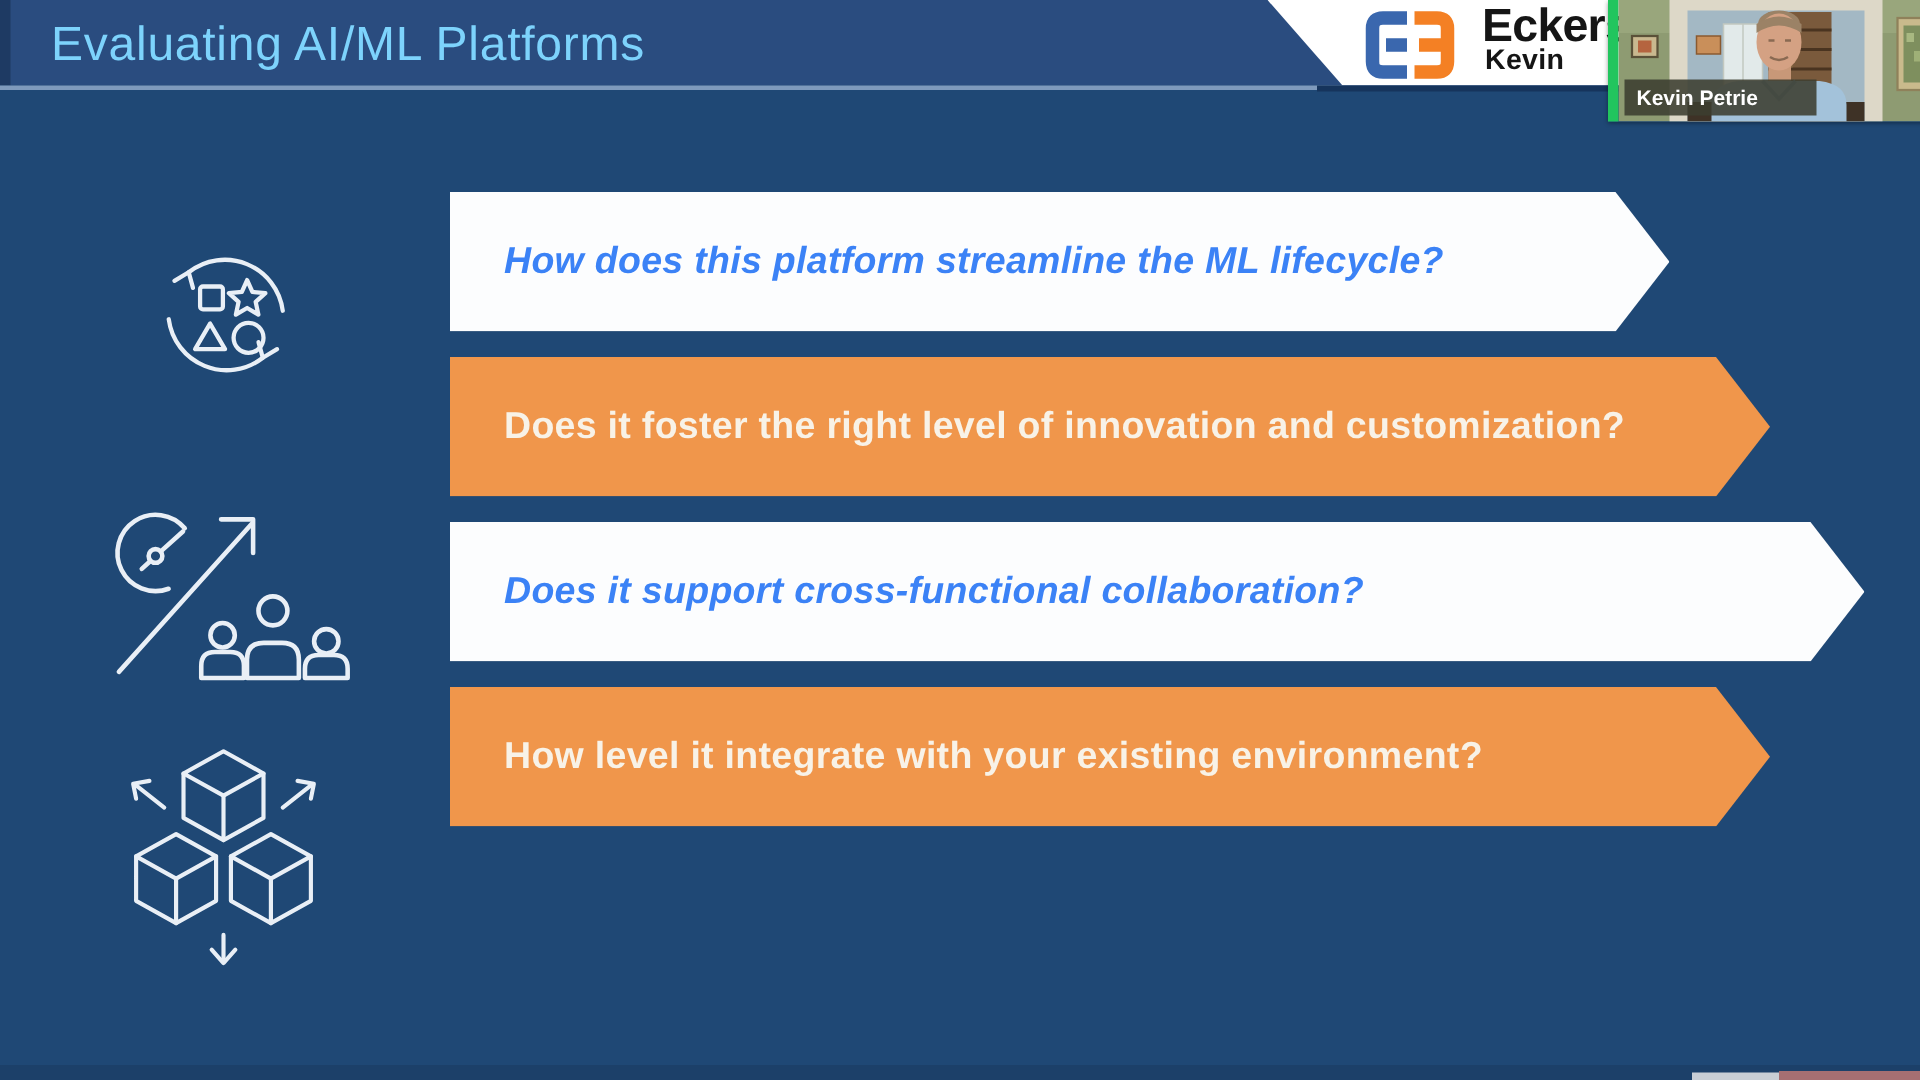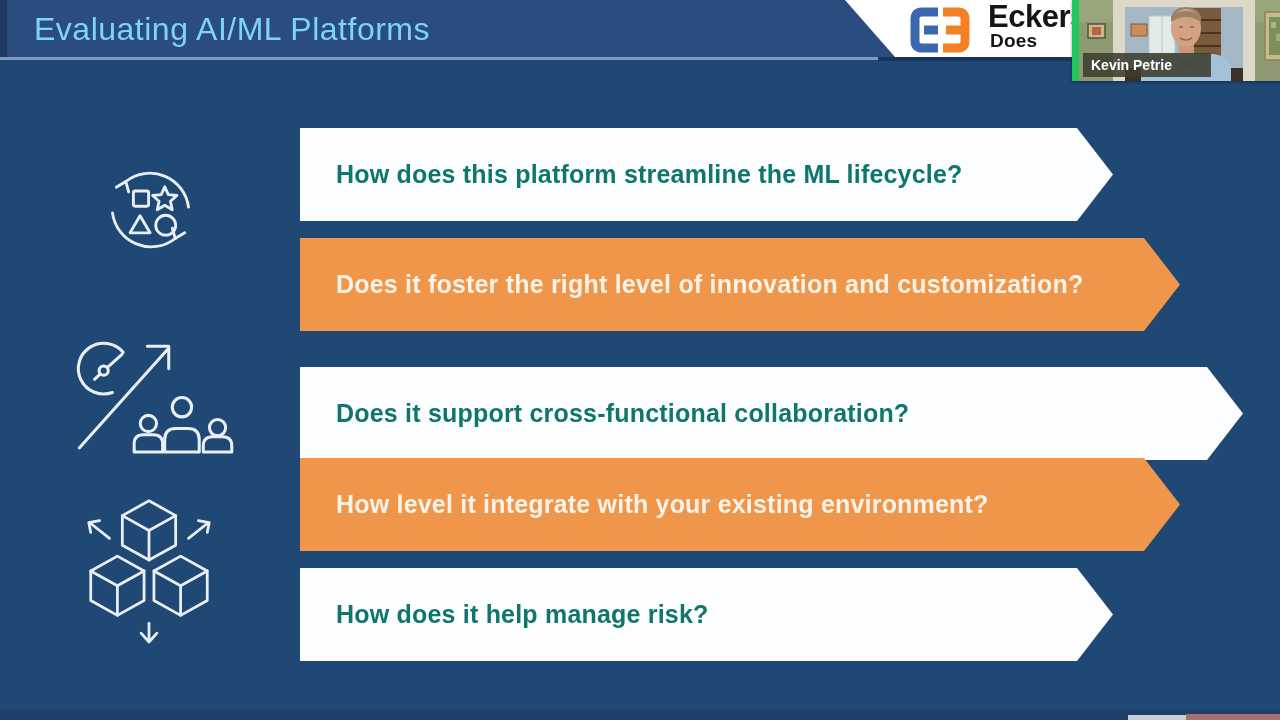--- a/index.html
+++ b/index.html
@@ -64,7 +64,7 @@
     </div>
     <div class="logo-text">
       <div class="logo-brand">Eckerson</div>
-      <div class="logo-sub">Does</div>
+      <div class="logo-sub">Kevin</div>
     </div>
   </div>
   <div class="header-sep-dark"></div>

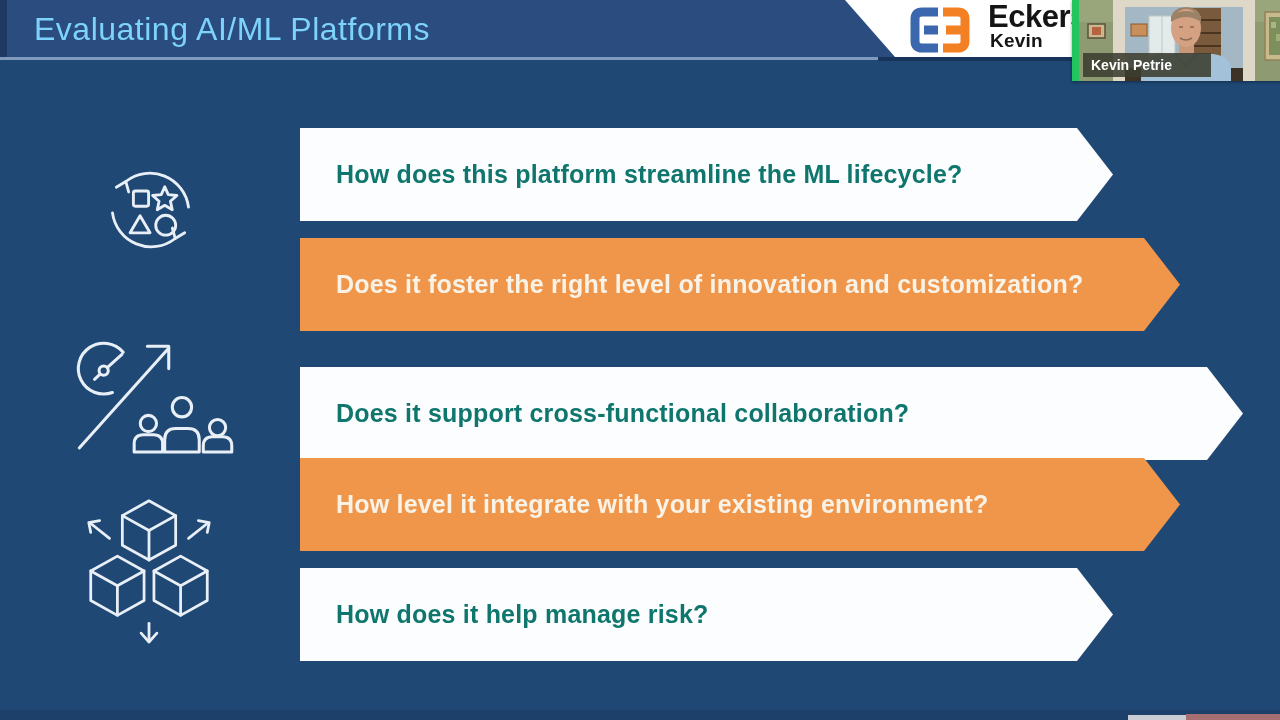--- a/index.html
+++ b/index.html
@@ -35,7 +35,7 @@
     font-weight:700;font-size:25px;letter-spacing:.2px;
     filter:drop-shadow(0 2px 2px rgba(0,0,0,.22));
   }
-  .banner.white{background:#FCFDFE;color:#0f766e;}
+  .banner.white{background:#FCFDFE;color:#3b82f6;font-style:italic;}
   .banner.orange{background:#F0964B;color:#F8F2E7;}
   
   .bottom-band{position:absolute;left:0;top:710px;width:1280px;height:10px;background:#1C4069;}

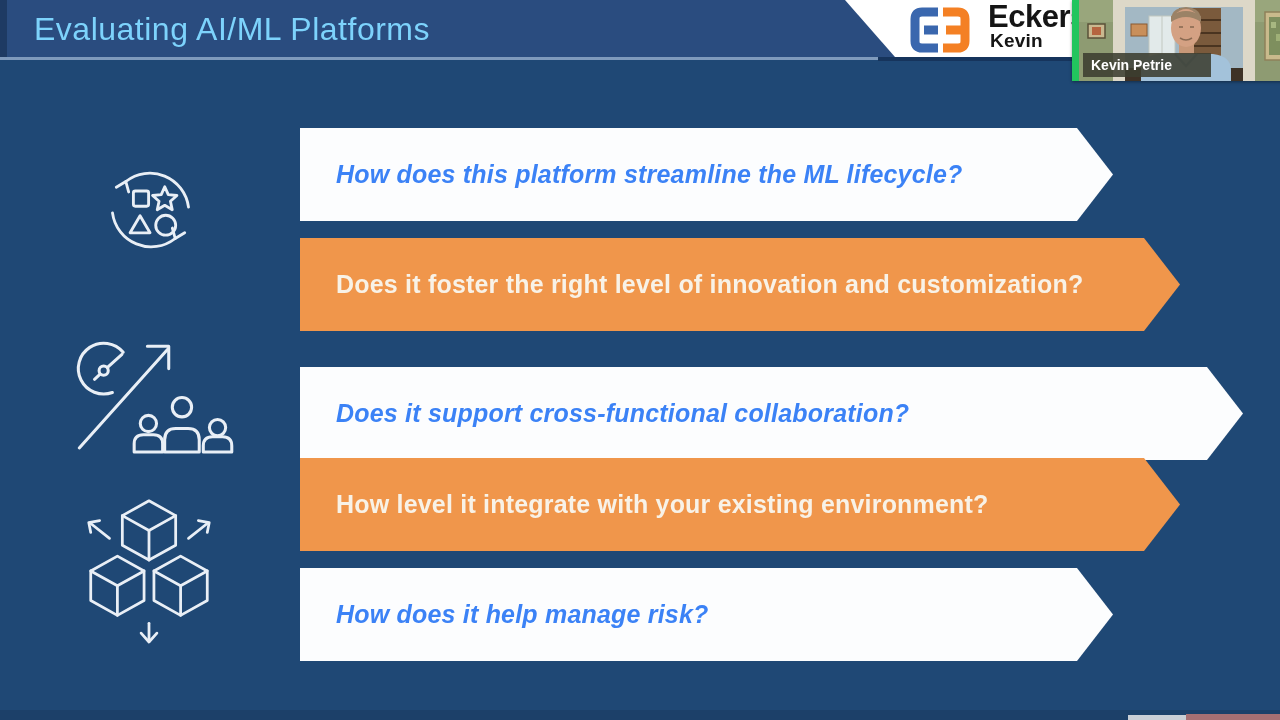--- a/index.html
+++ b/index.html
@@ -186,7 +186,7 @@
   <div class="banner orange" style="top:238px;width:880px;">
     <span>Does it foster the right level of innovation and customization?</span>
   </div>
-  <div class="banner white" style="top:367px;width:943px;">
+  <div class="banner white" style="top:348px;width:943px;">
     <span>Does it support cross-functional collaboration?</span>
   </div>
   <div class="banner orange" style="top:458px;width:880px;">

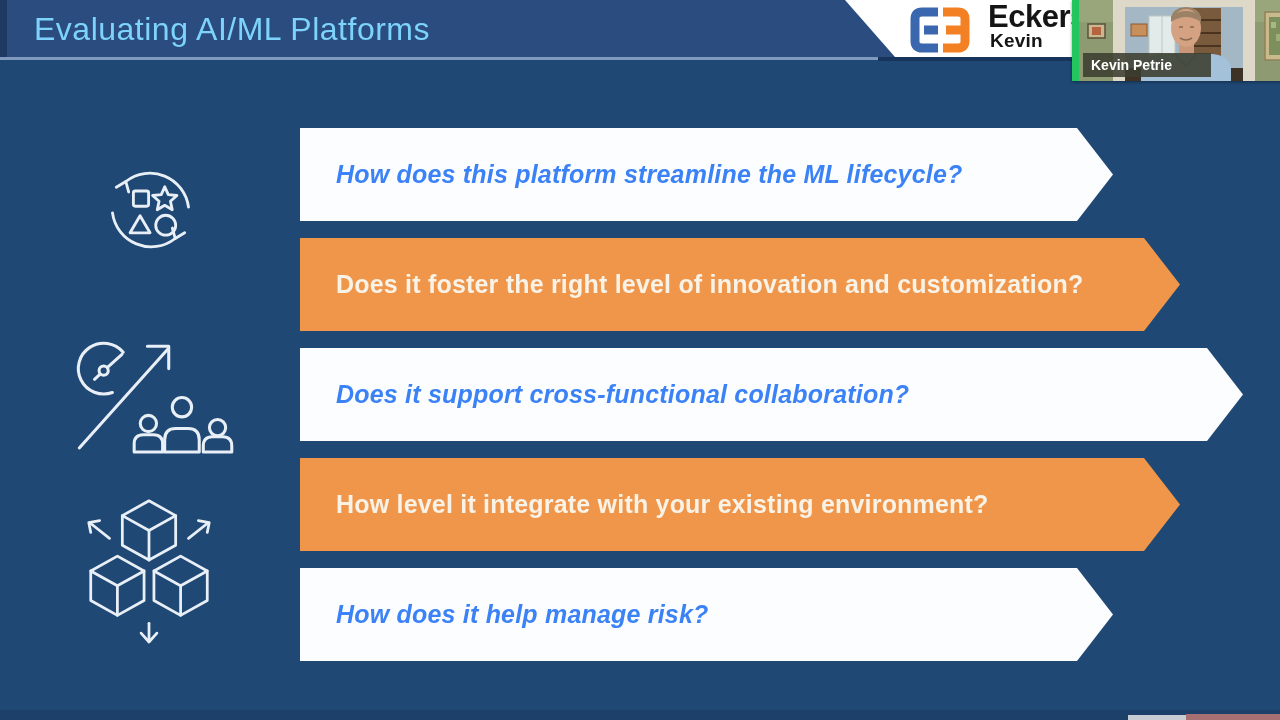--- a/index.html
+++ b/index.html
@@ -192,9 +192,6 @@
   <div class="banner orange" style="top:458px;width:880px;">
     <span>How level it integrate with your existing environment?</span>
   </div>
-  <div class="banner white" style="top:568px;width:813px;">
-    <span>How does it help manage risk?</span>
-  </div>
 
   <div class="bottom-band"></div>
   <div class="artifact-light"></div>

